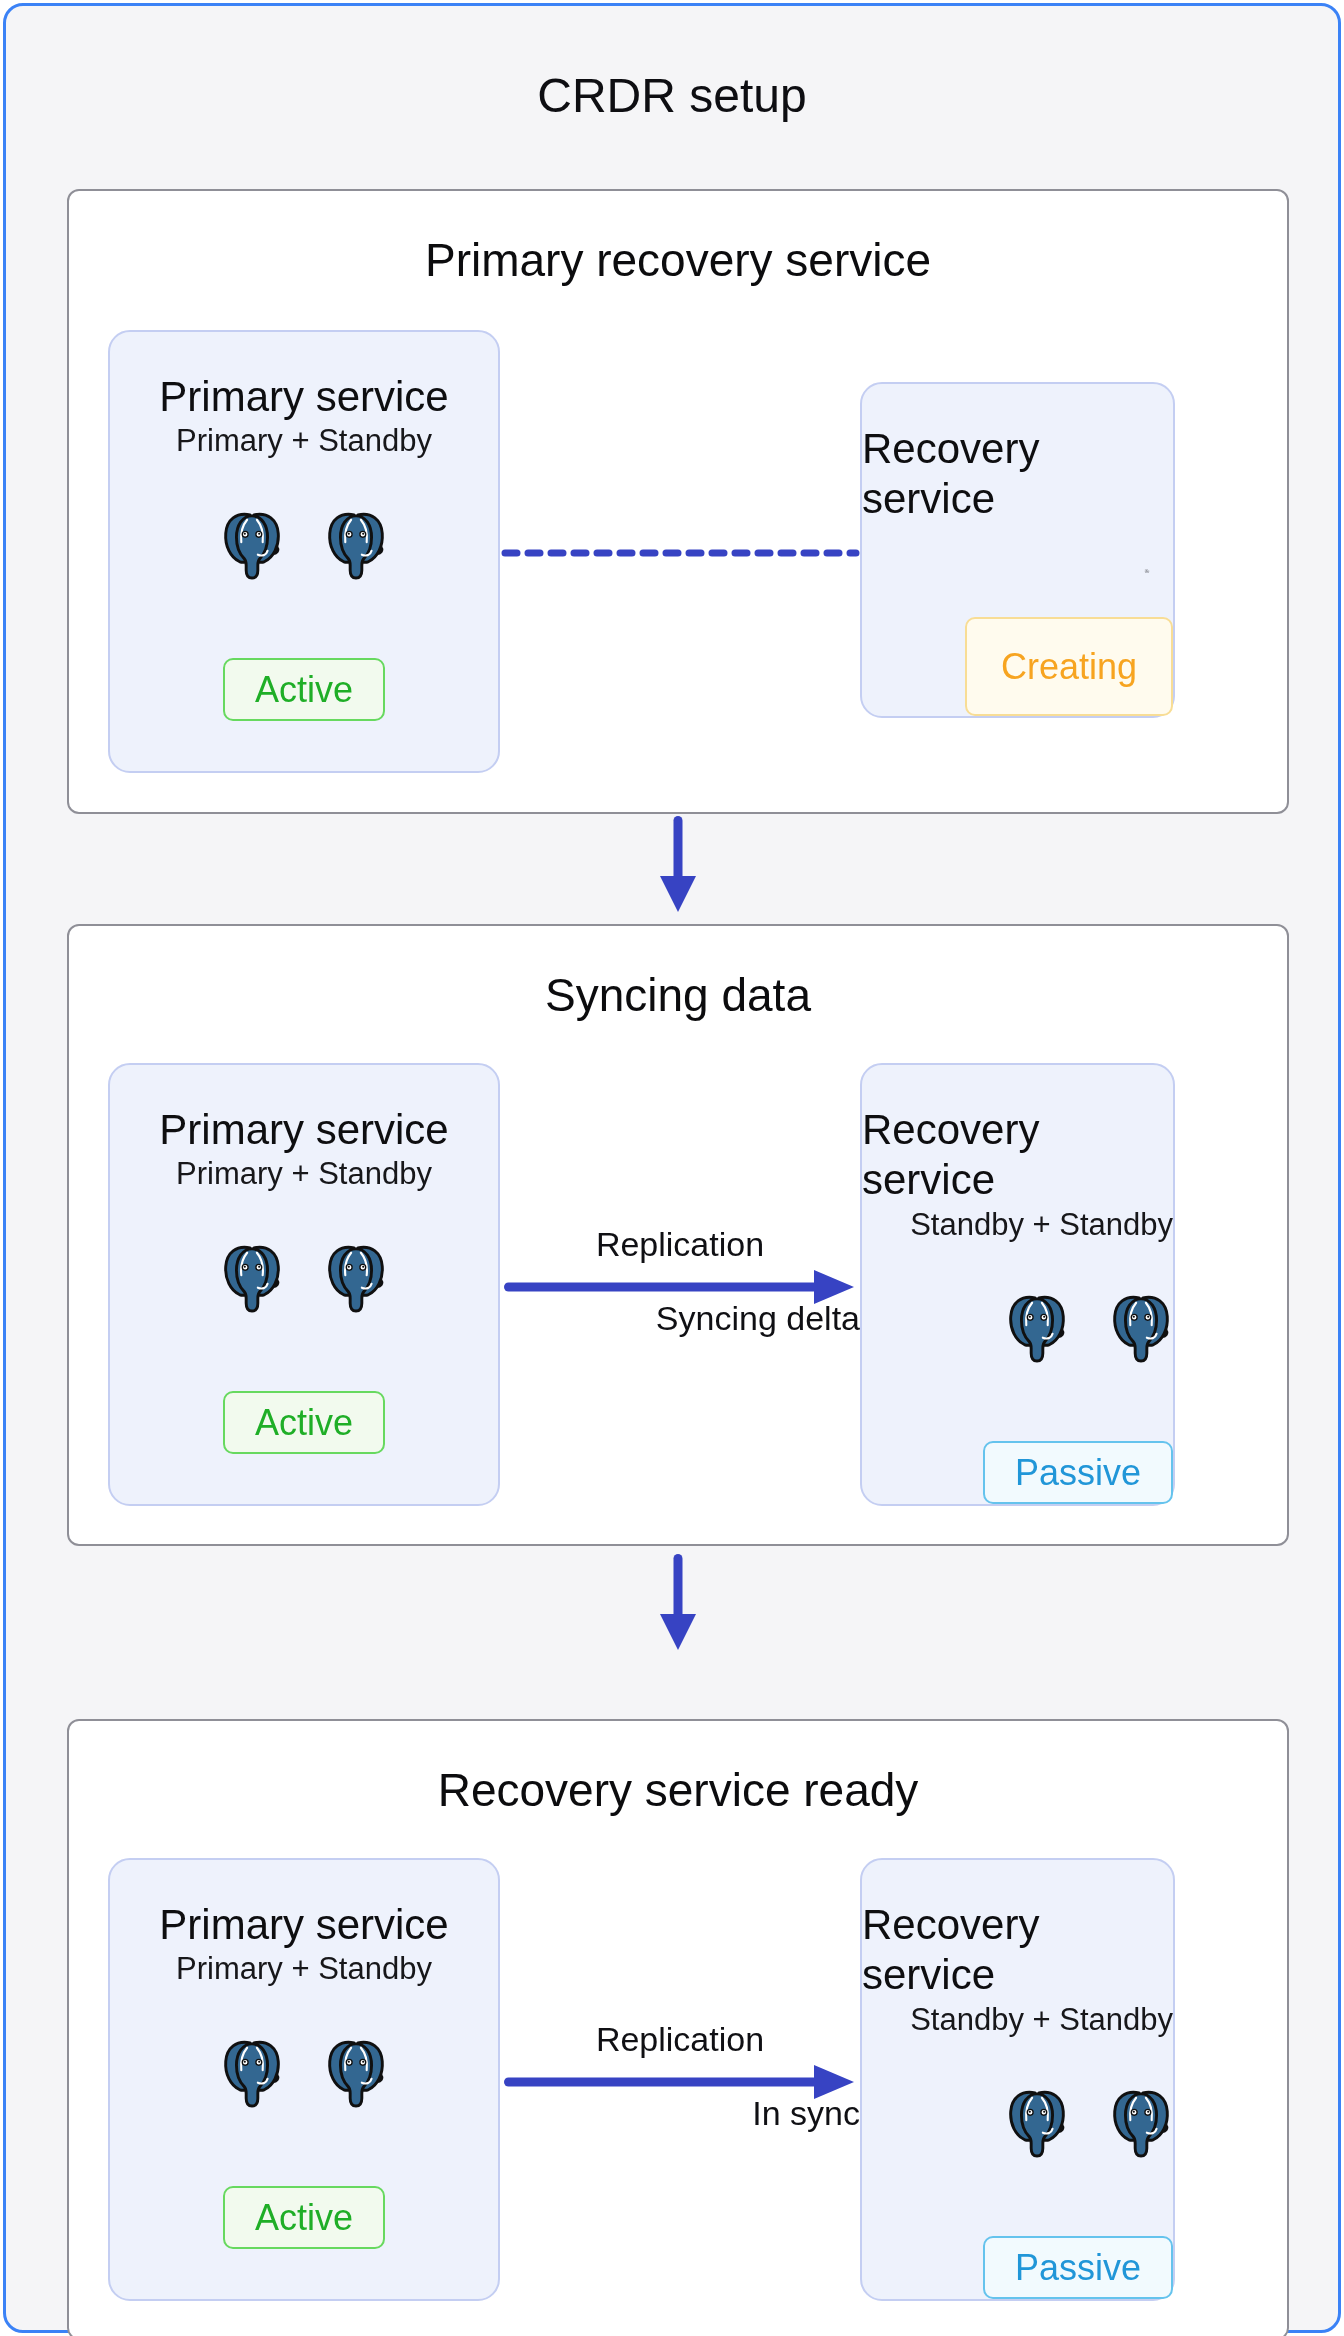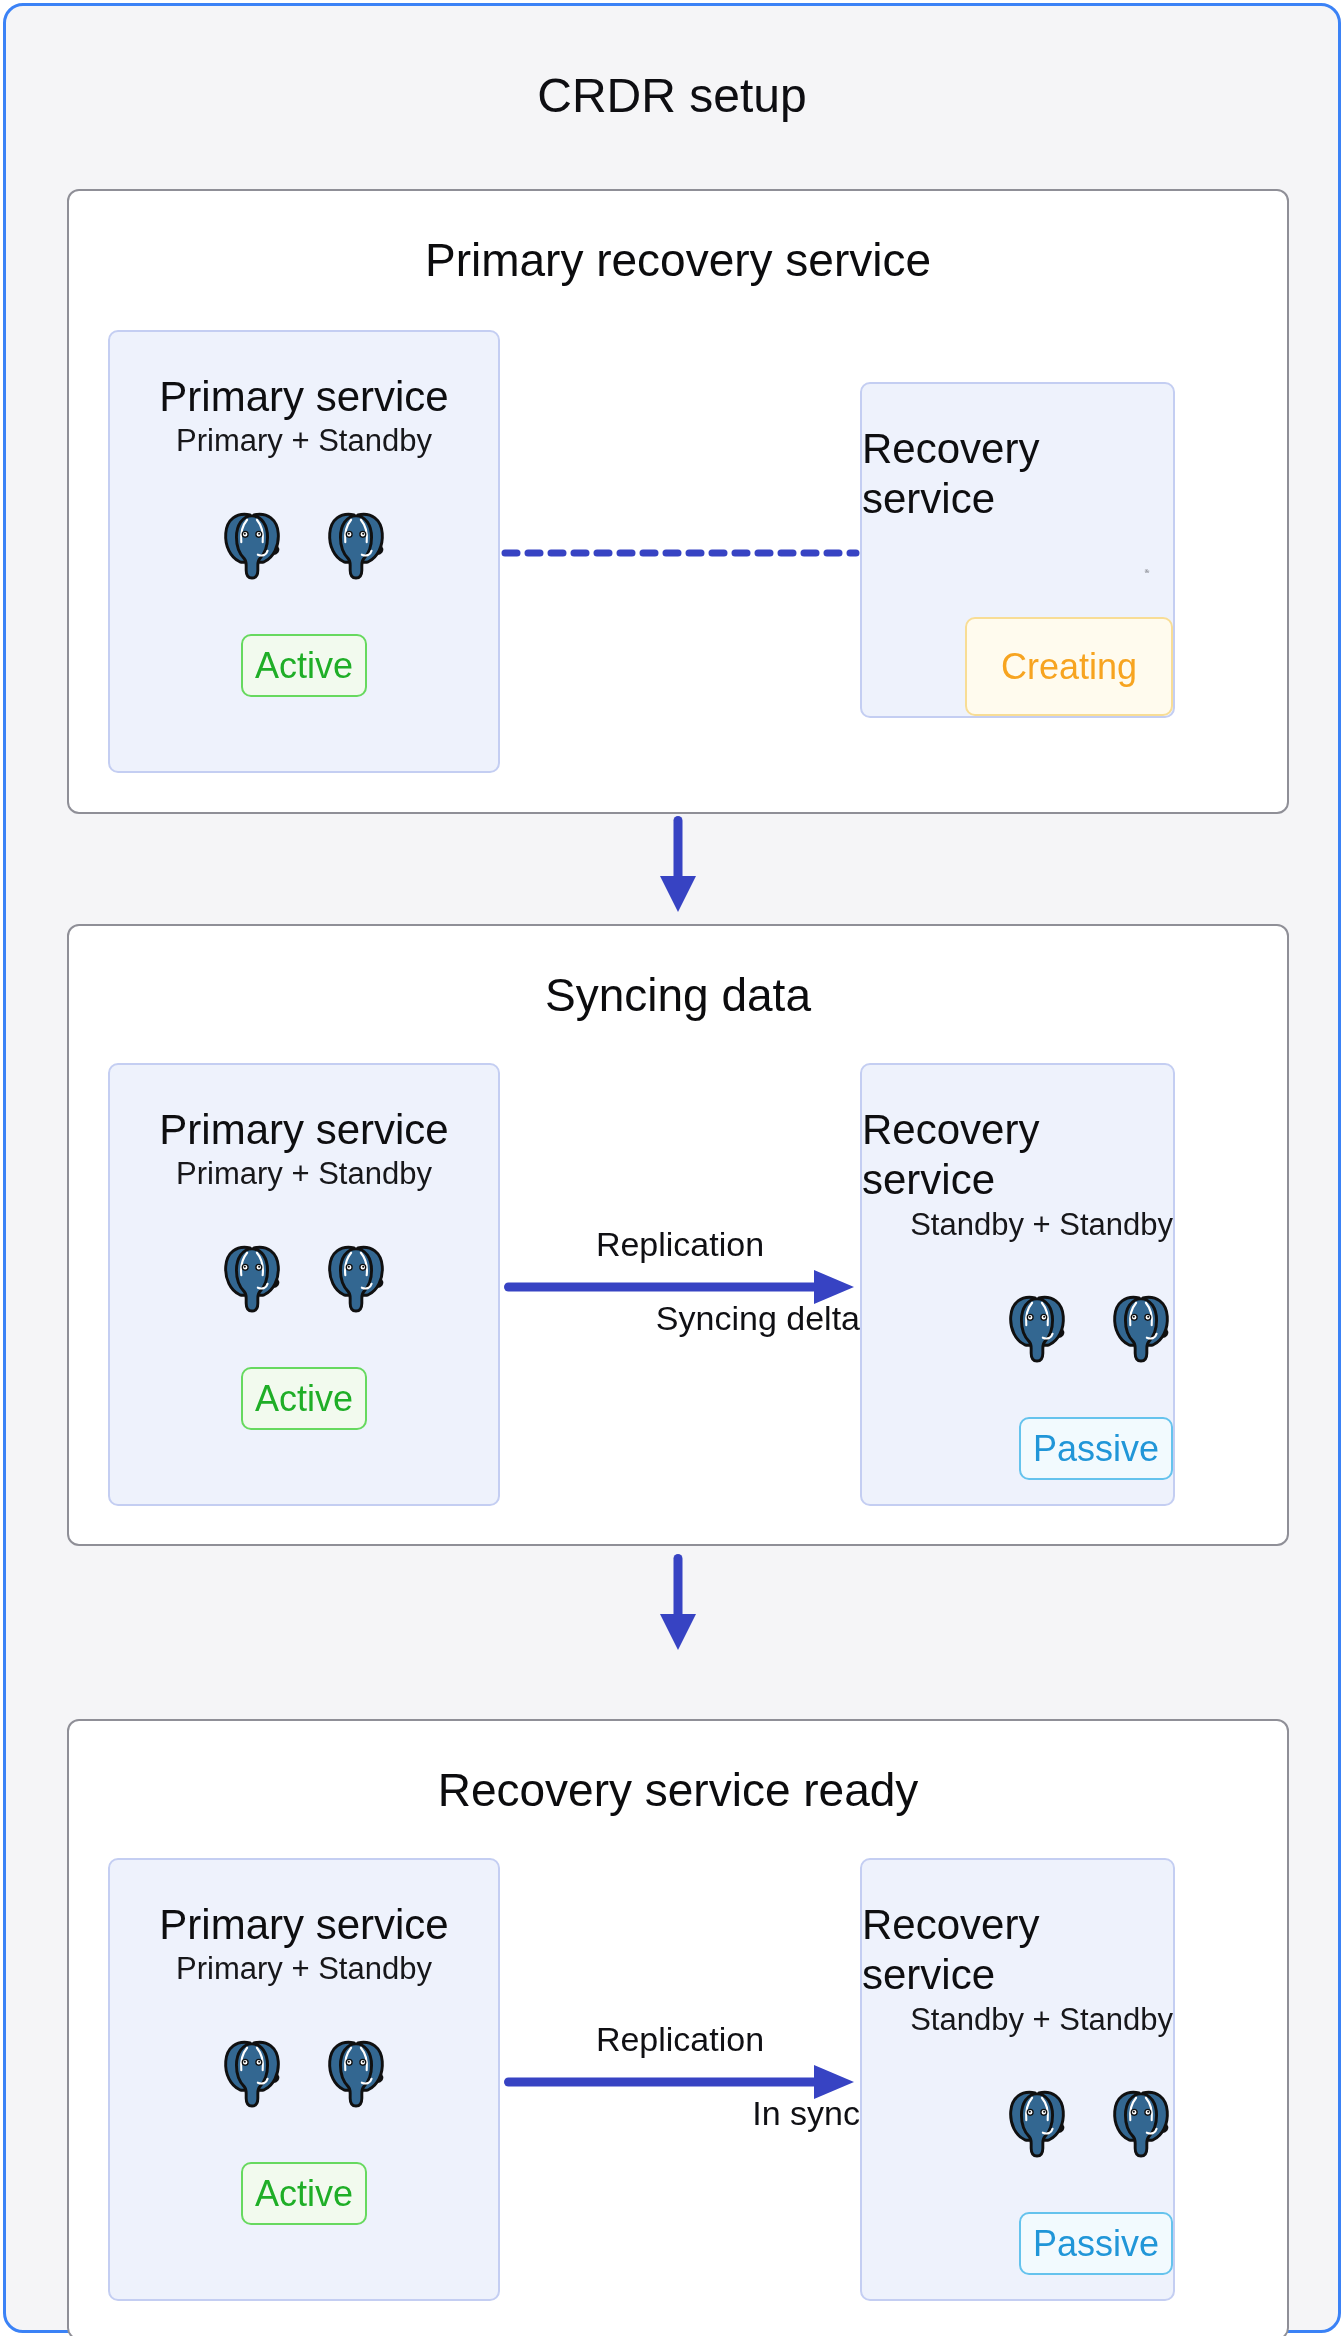--- a/index.html
+++ b/index.html
@@ -29,7 +29,7 @@
   }
   .svc-card{
     position:absolute;box-sizing:border-box;
-    background:#eef2fc;border:2px solid #c4cef2;border-radius:10px;
+    background:#eef2fc;border:2px solid #c4cef2;border-radius:22px;
     display:flex;flex-direction:column;align-items:center;
   }
   .card-left{left:39px;width:392px;}

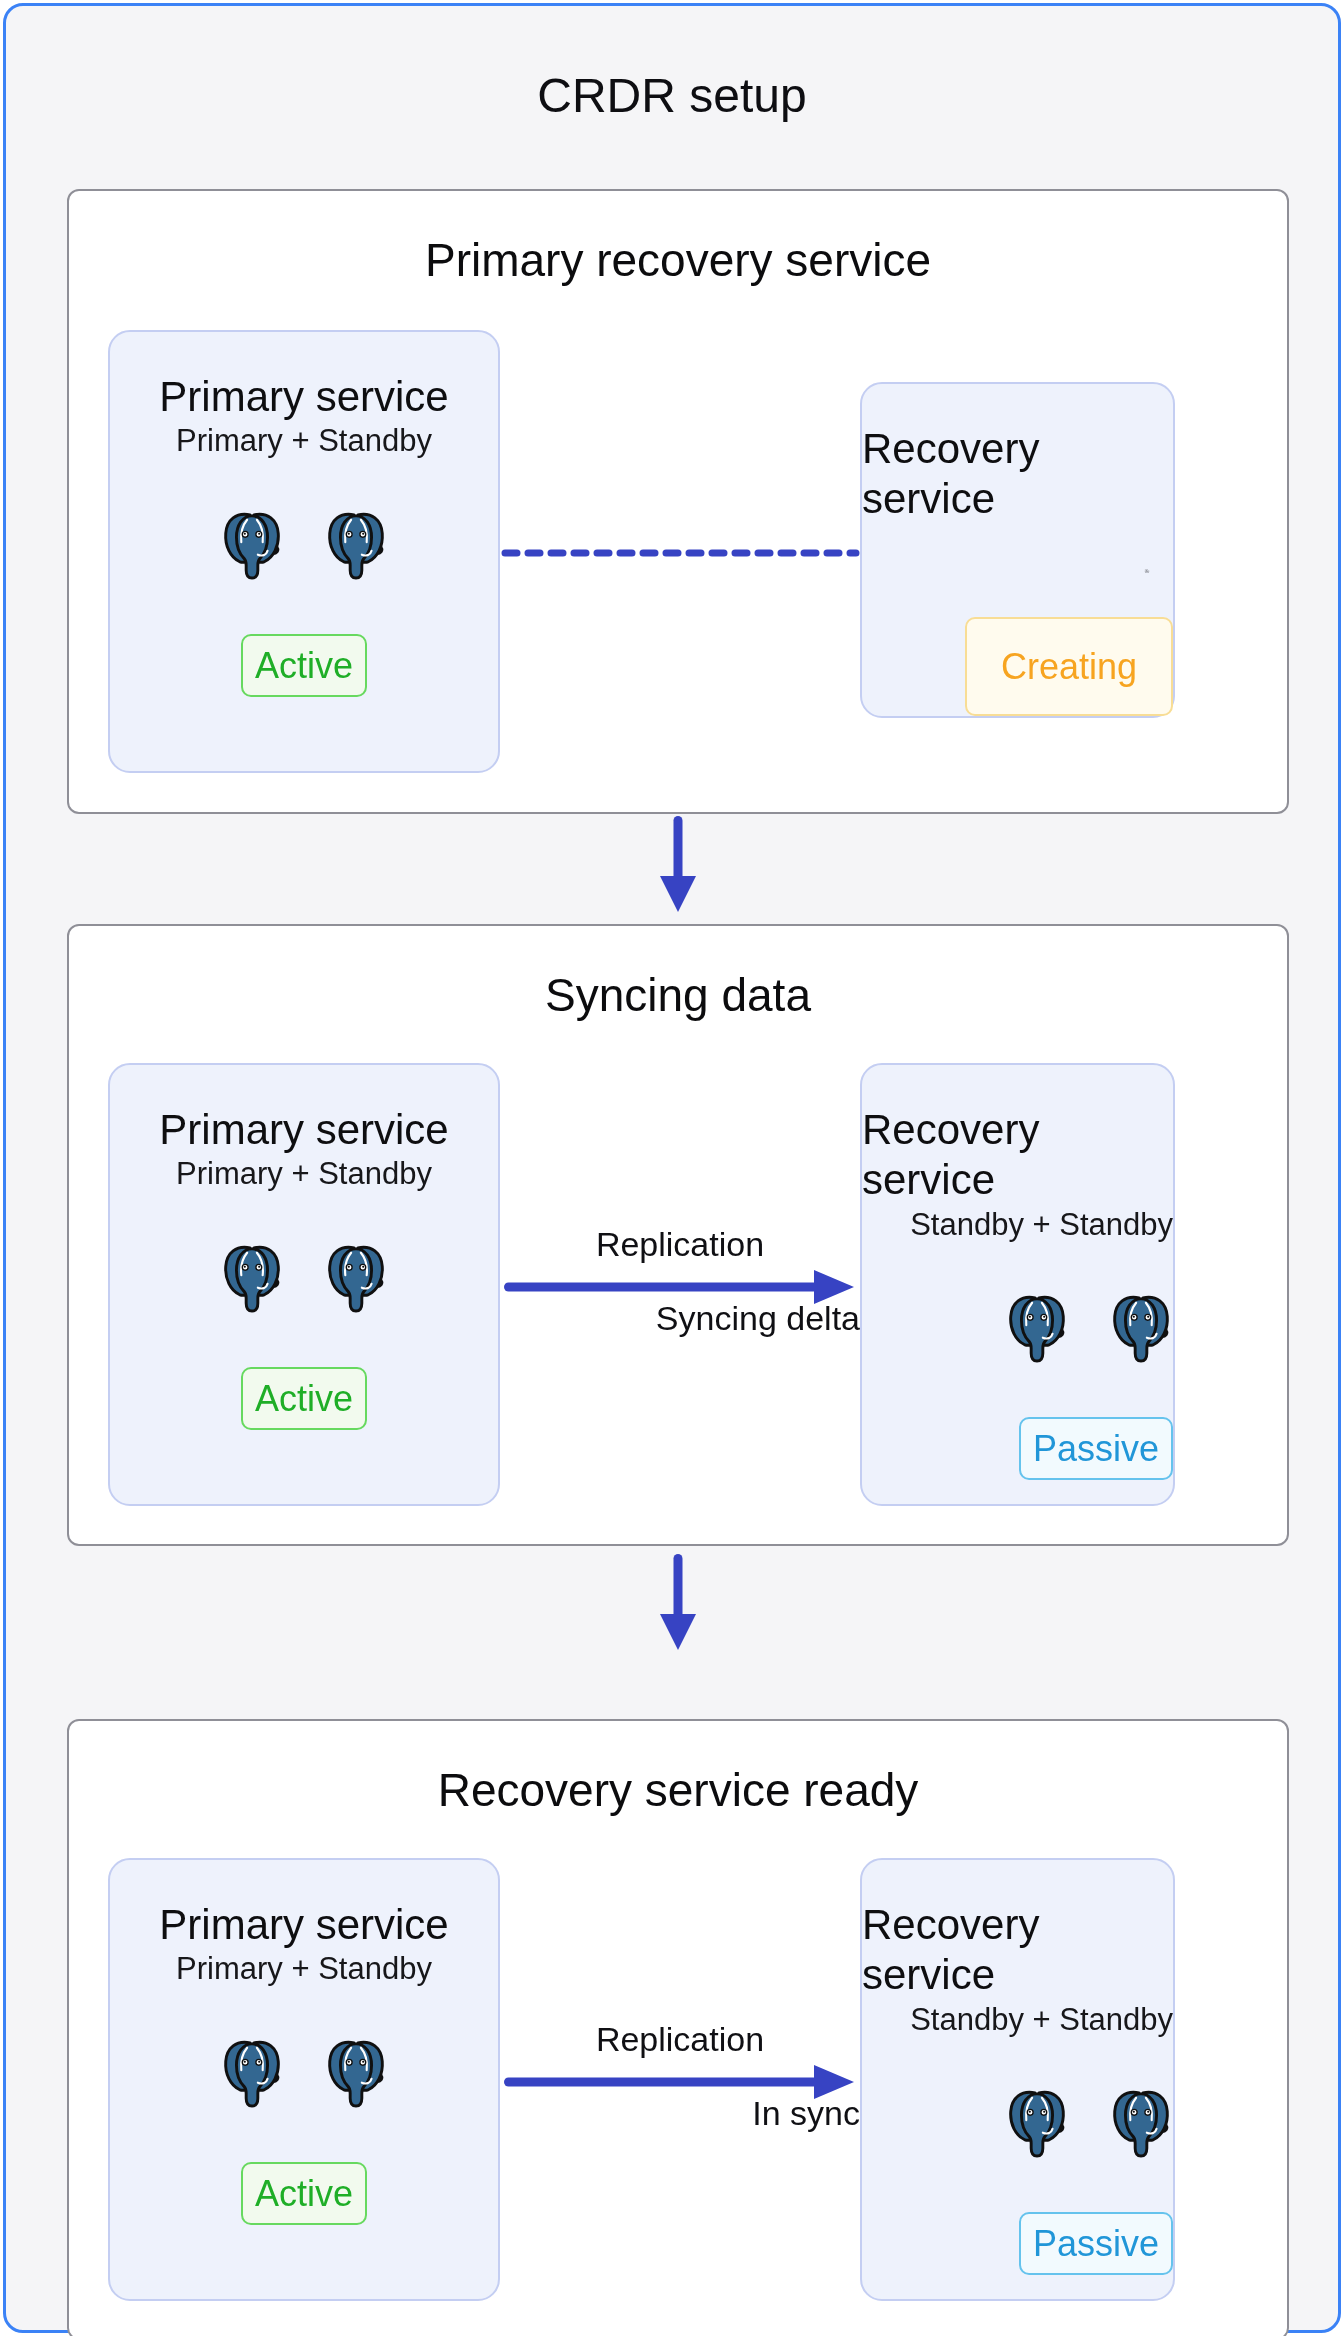--- a/index.html
+++ b/index.html
@@ -42,8 +42,8 @@
   .pg-row{margin-top:50px;display:flex;gap:40px;height:70px;}
   .pg-icon{width:64px;height:70px;}
   .badge{
-    display:inline-block;box-sizing:border-box;margin-top:54px;
-    padding:7px 12px;border-radius:10px;border:2px solid;
+    display:inline-block;box-sizing:border-box;margin-top:78px;
+    padding:7px 30px;border-radius:10px;border:2px solid;
     font-size:36px;line-height:1.25;
   }
   .badge-active{color:#1fae27;border-color:#67d95f;background:#f2faee;}

